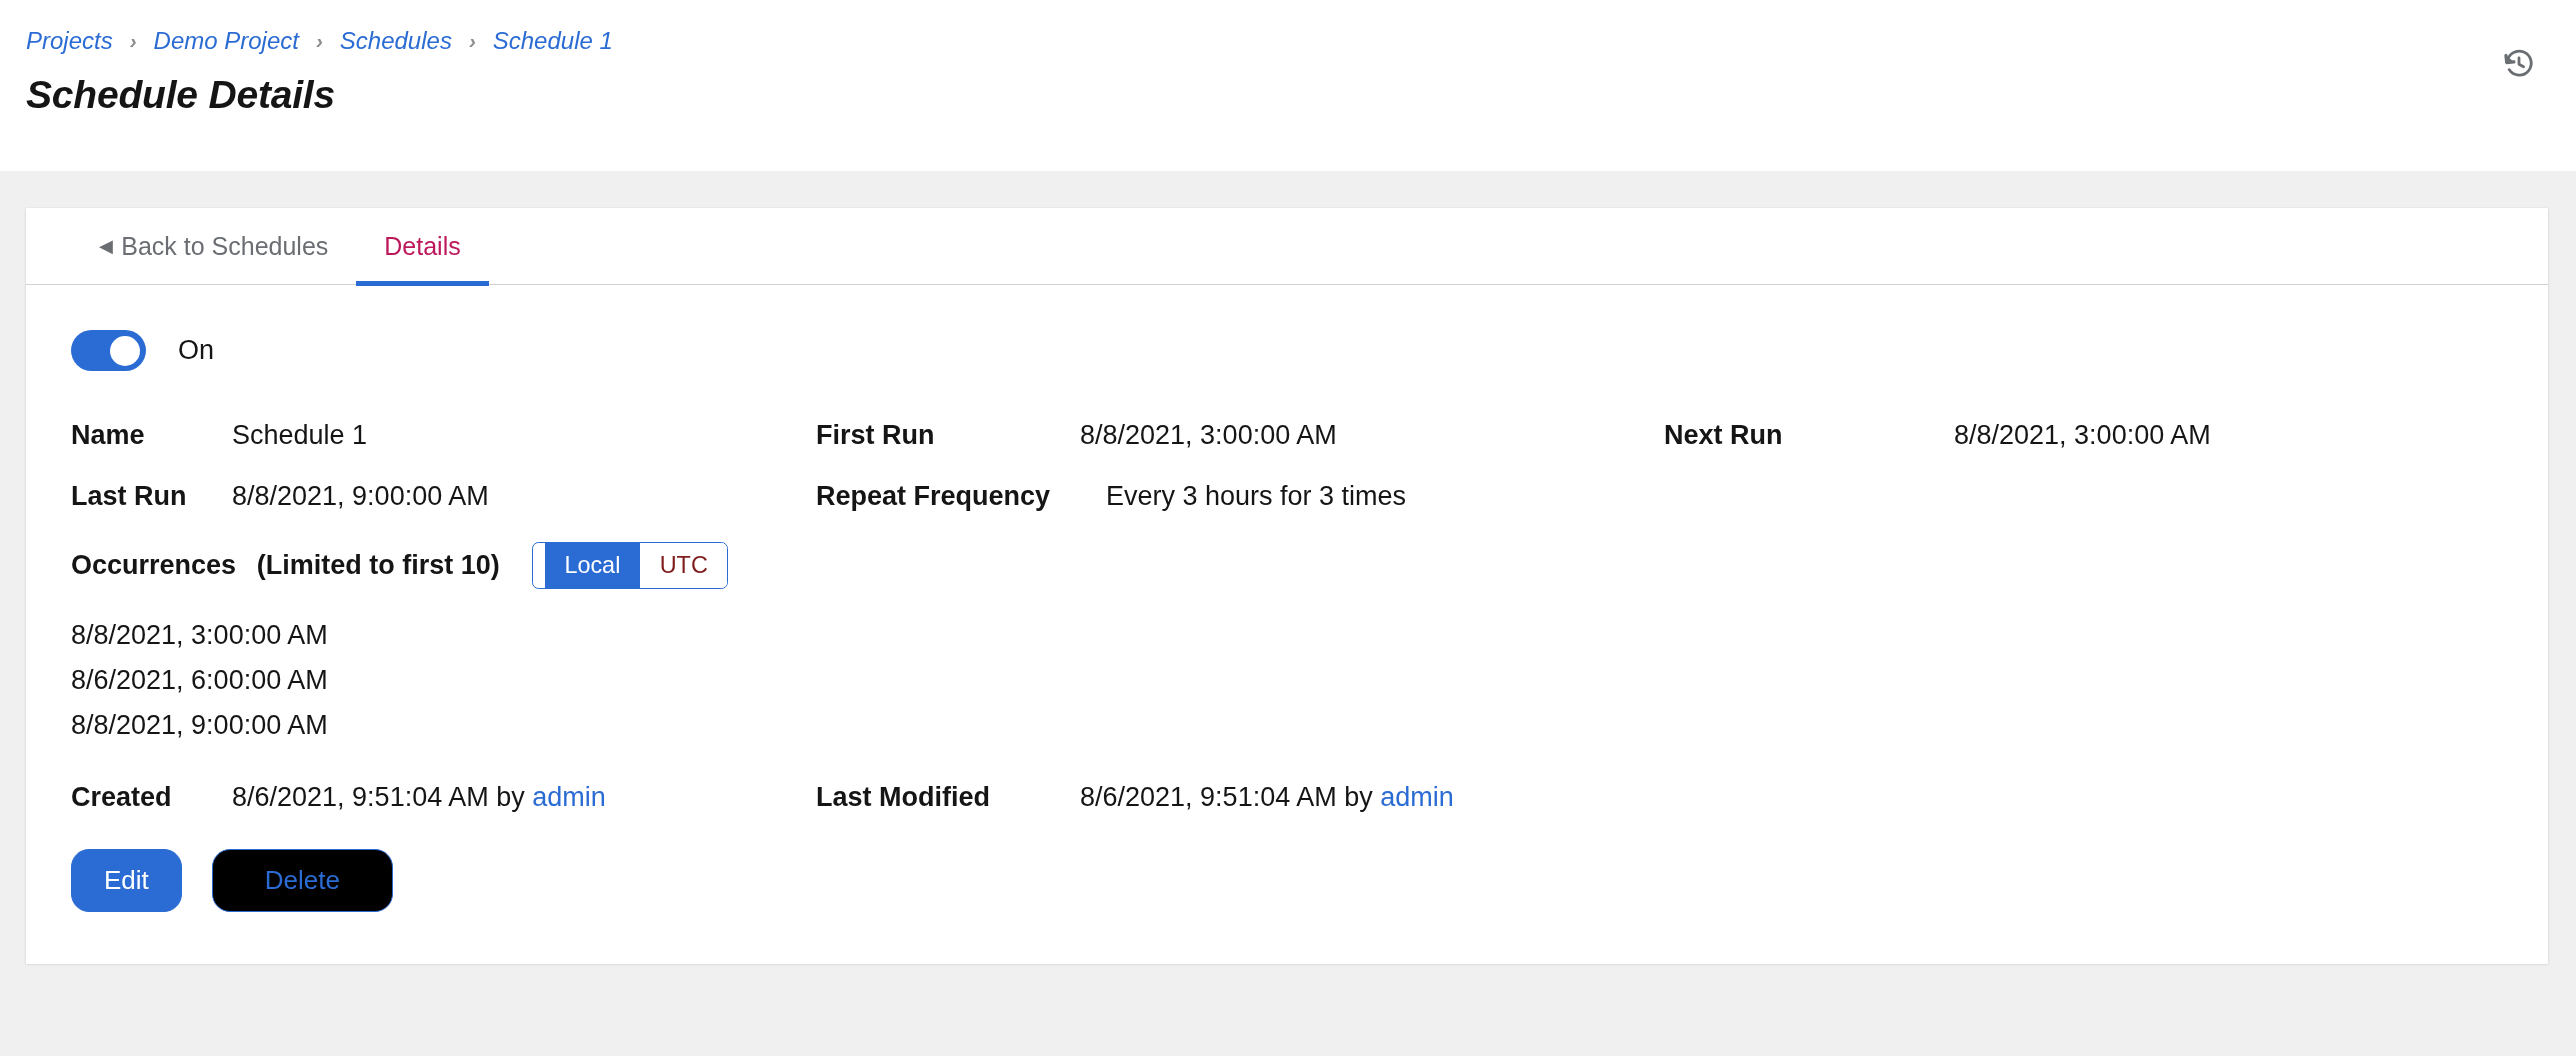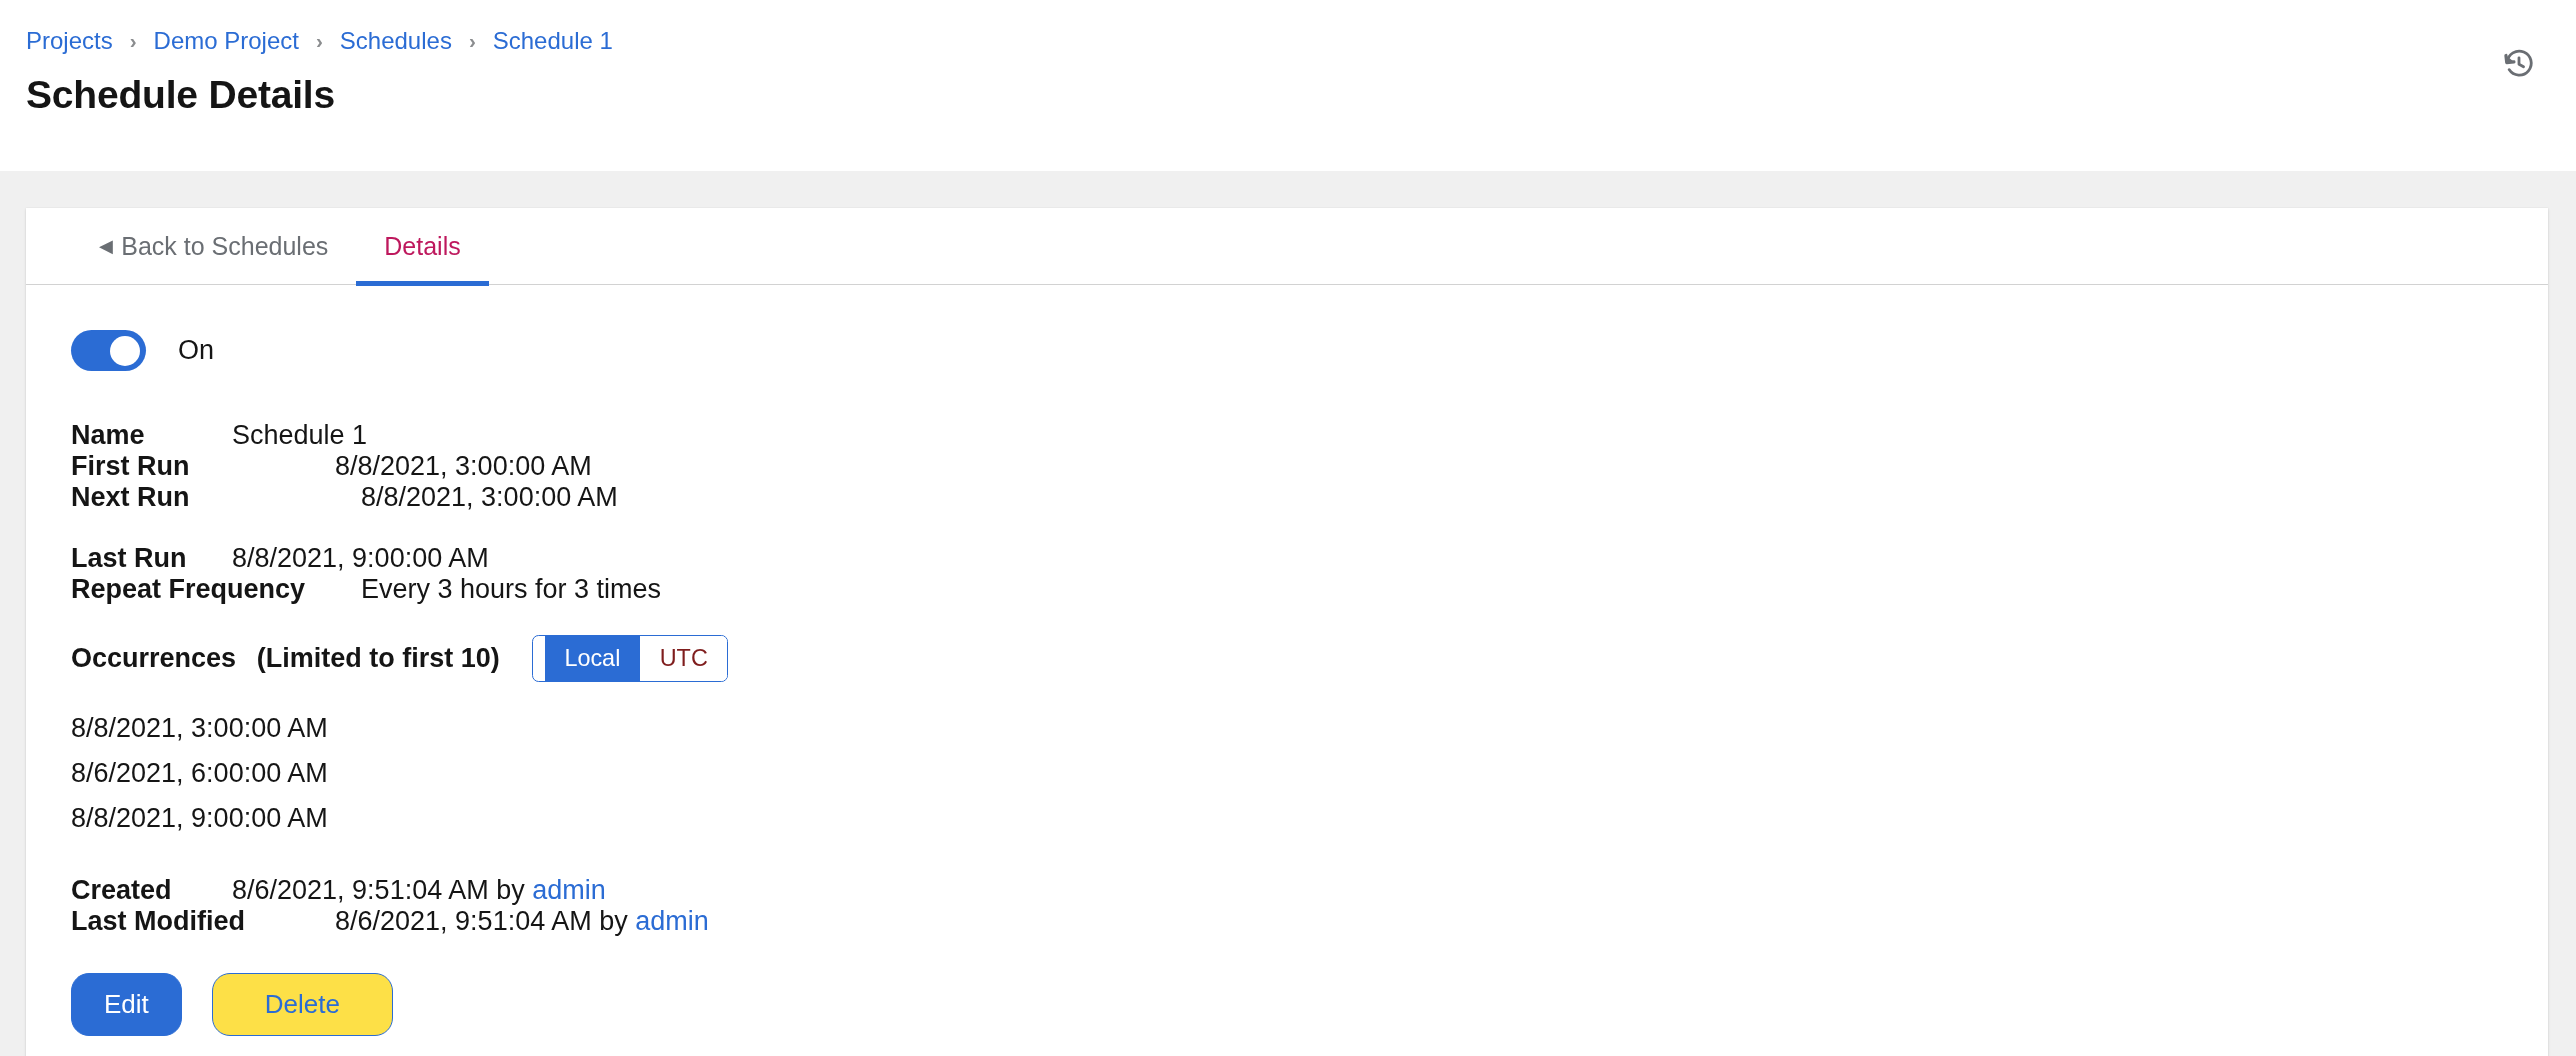--- a/index.html
+++ b/index.html
@@ -19,6 +19,7 @@
     height: 171px;
     padding: 26px 37px 0 26px;
     position: relative;
+    font-style: italic;
   }
   .breadcrumb {
     display: flex;

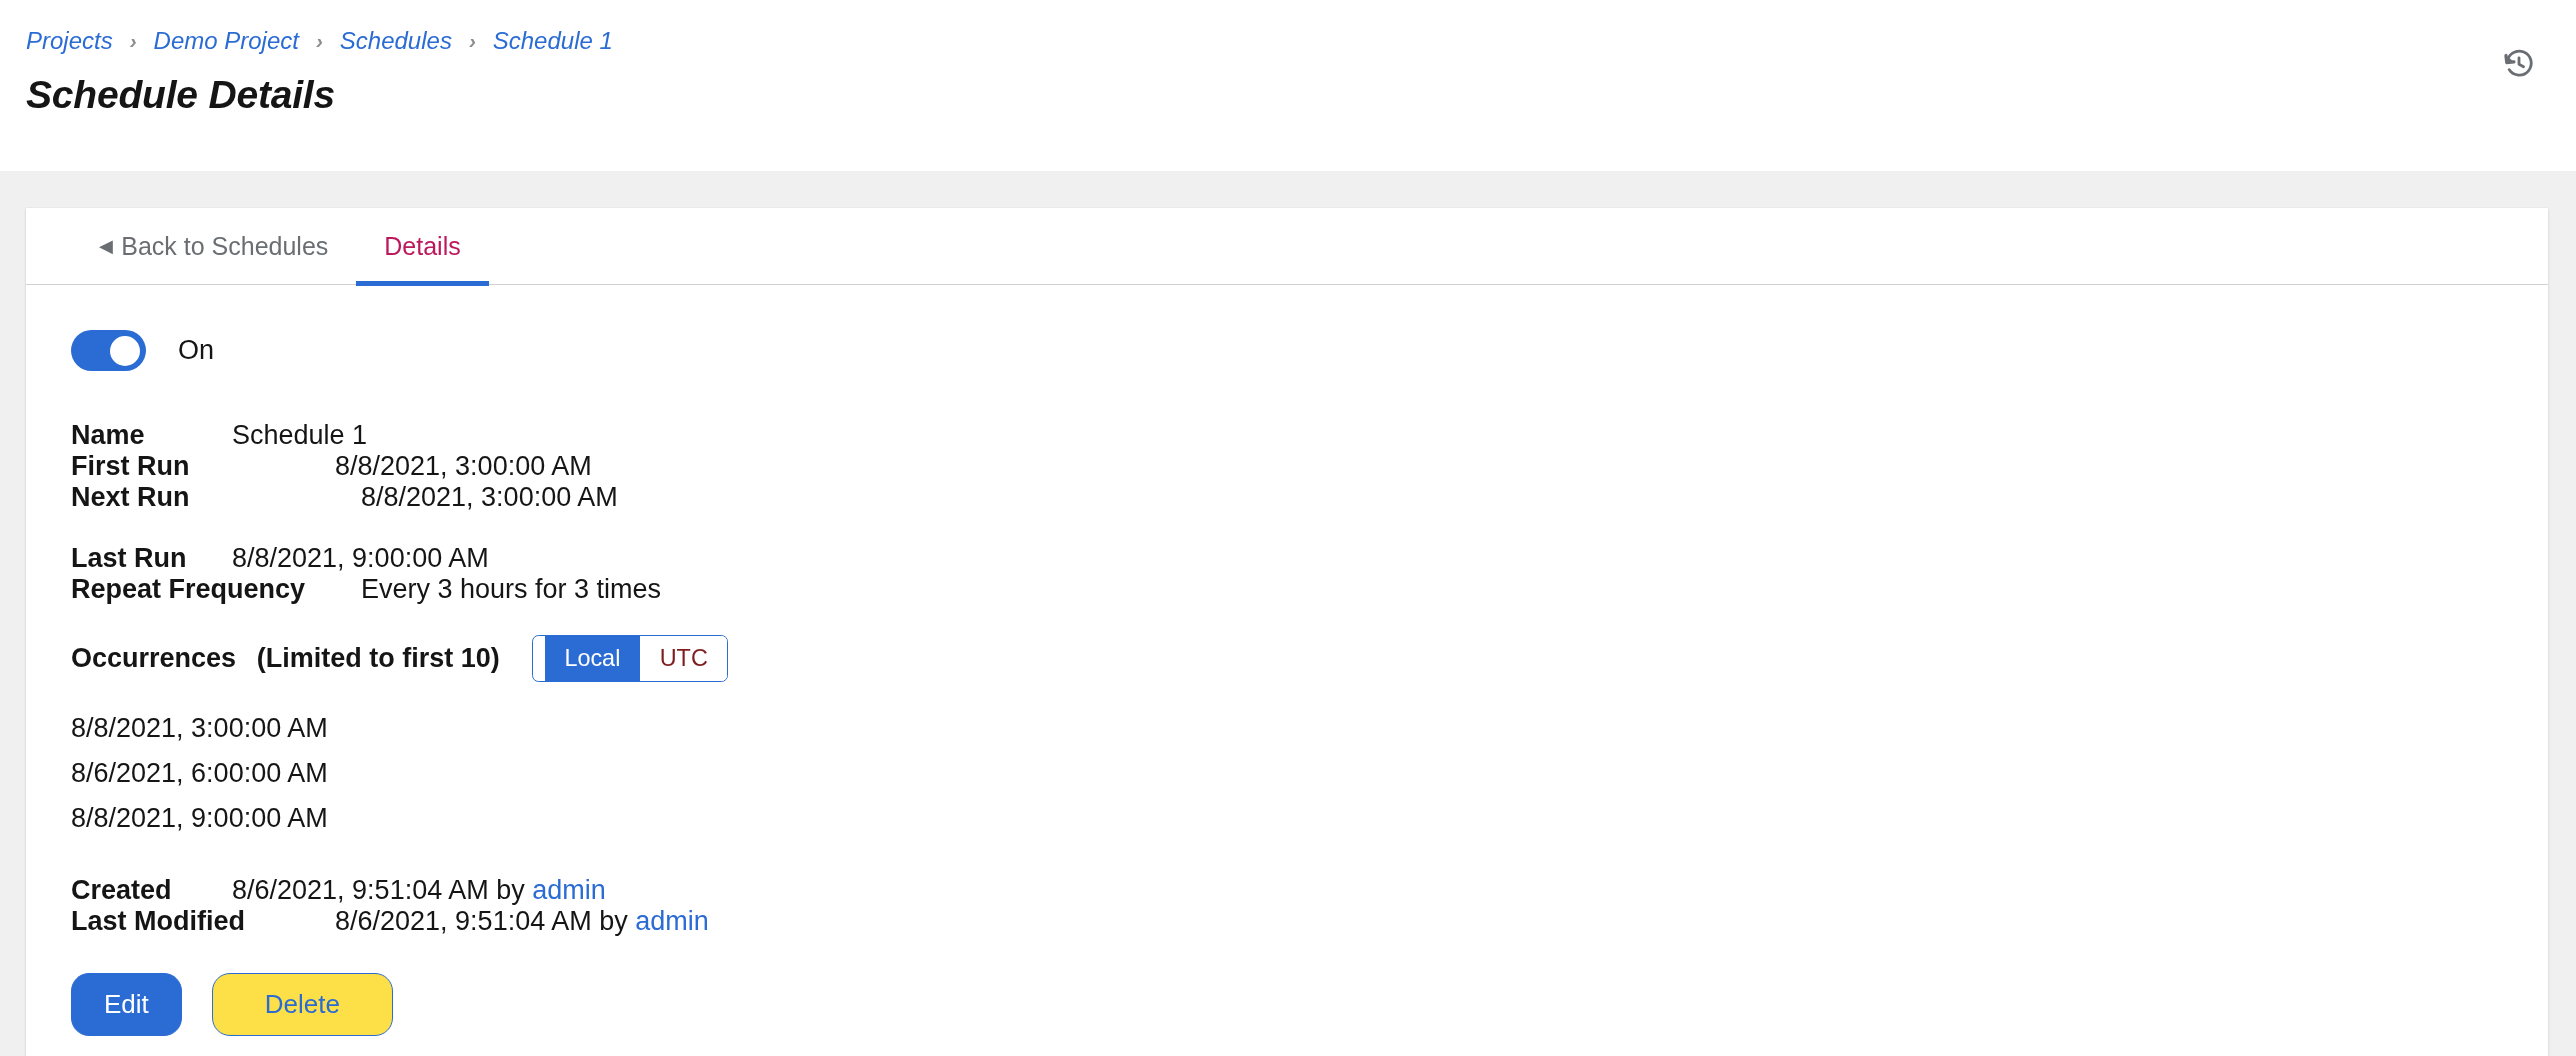--- a/index.html
+++ b/index.html
@@ -153,7 +153,6 @@
     display: flex;
     align-items: flex-start;
     margin-bottom: 30px;
-    flex-direction: column;
   }
   .col {
     display: flex;

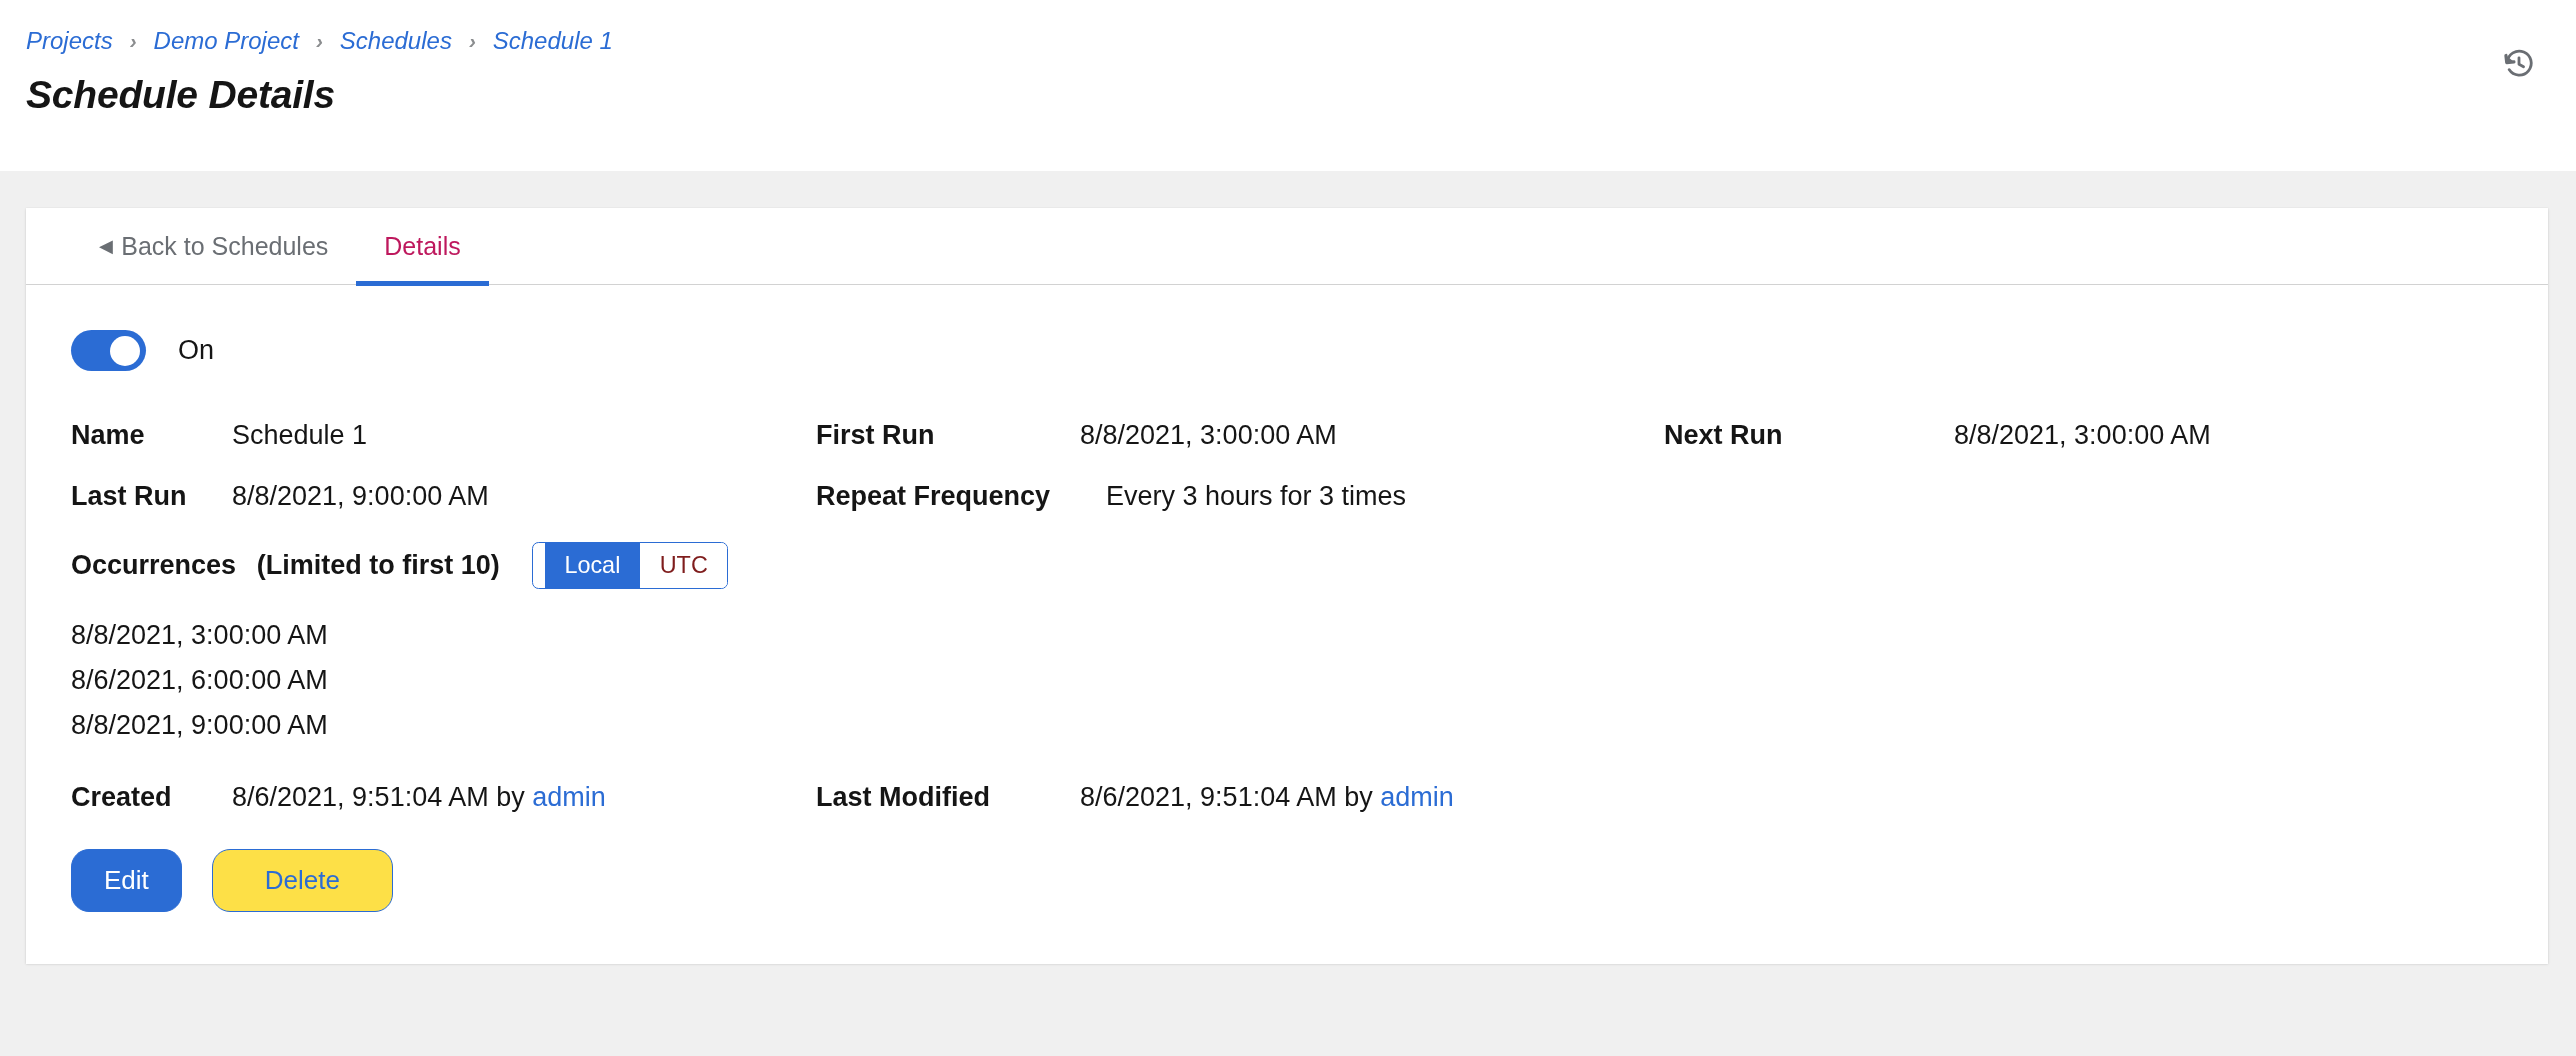--- a/index.html
+++ b/index.html
@@ -249,7 +249,7 @@
     border: 0.9px solid #2b6cd4;
   }
   .btn-secondary {
-    background: #fde047;
+    background: #000000;
     color: #2b6cd4;
     border: 0.9px solid #2b6cd4;
     margin-left: 30px;

